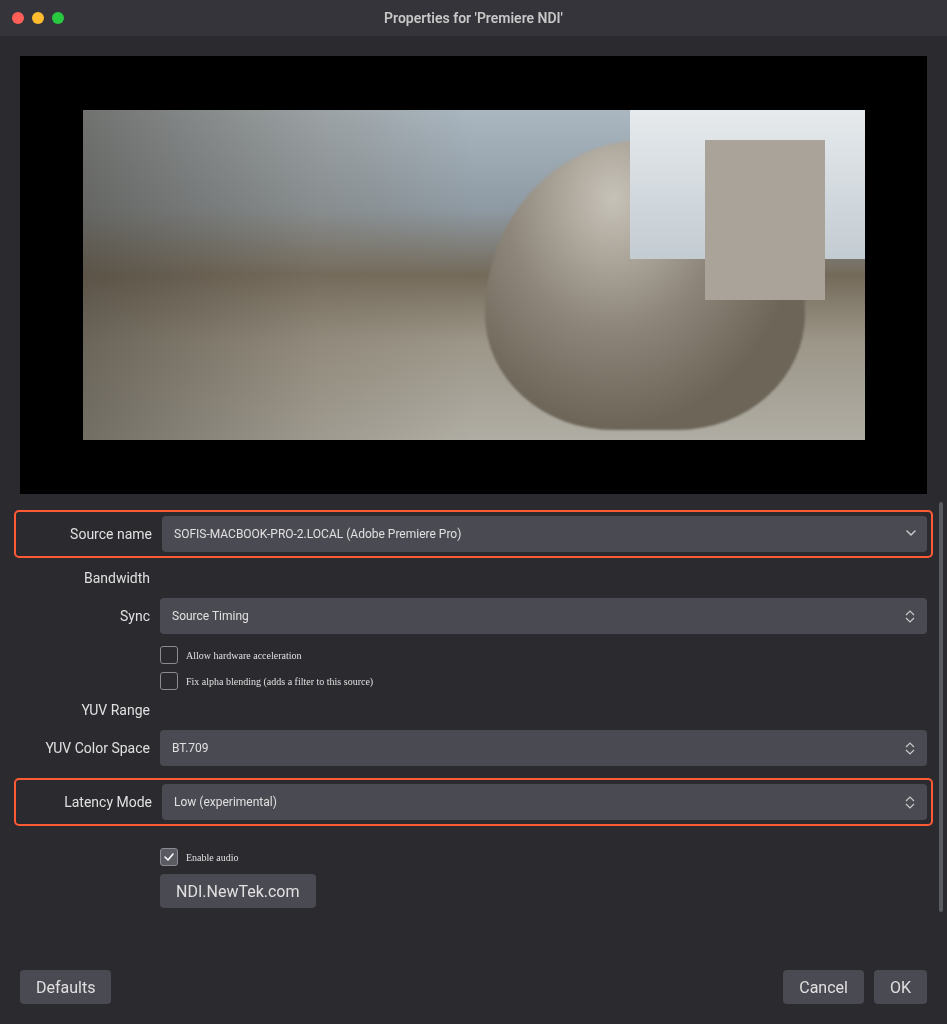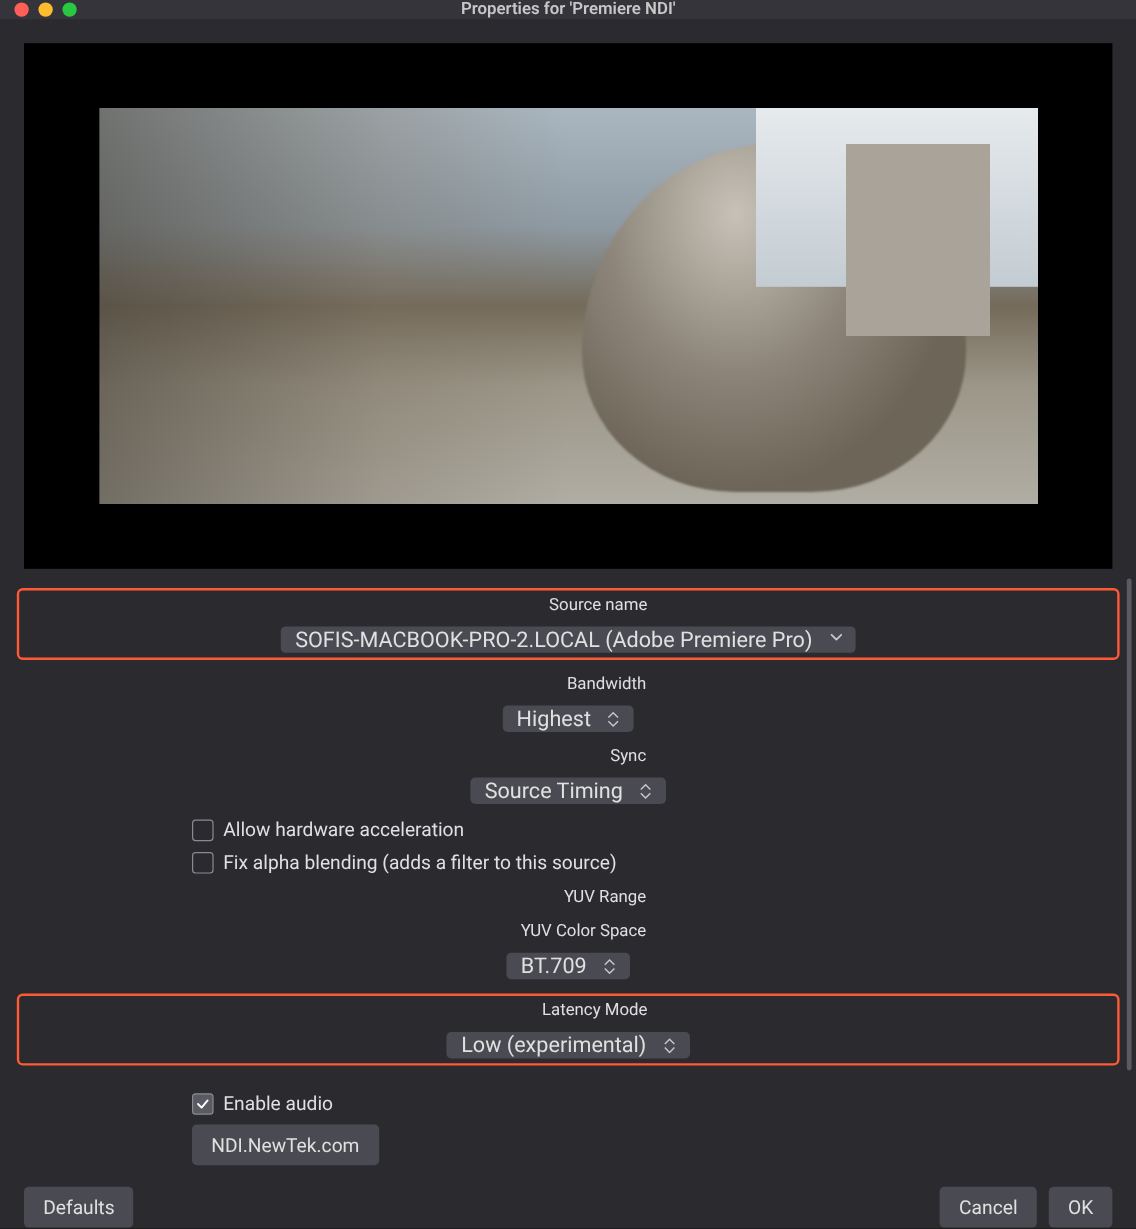--- a/index.html
+++ b/index.html
@@ -39,7 +39,7 @@
   .form-inner{position:relative;}
   .scroll-indicator{position:absolute;right:4px;top:0;width:4px;height:410px;background:#5a5a62;border-radius:2px;}
 
-  .row{display:flex;align-items:center;margin-bottom:12px;gap:10px;flex-direction:column;}
+  .row{display:flex;align-items:center;margin-bottom:12px;gap:10px;}
   .label{width:130px;text-align:right;color:var(--text);font-size:14px;flex-shrink:0;}
   .field-wrap{flex:1;position:relative;}
   .select{width:100%;height:22px;background:var(--field);border:none;border-radius:4px;color:var(--text);padding:0 36px 0 12px;font-size:18px;display:flex;align-items:center;cursor:pointer;}

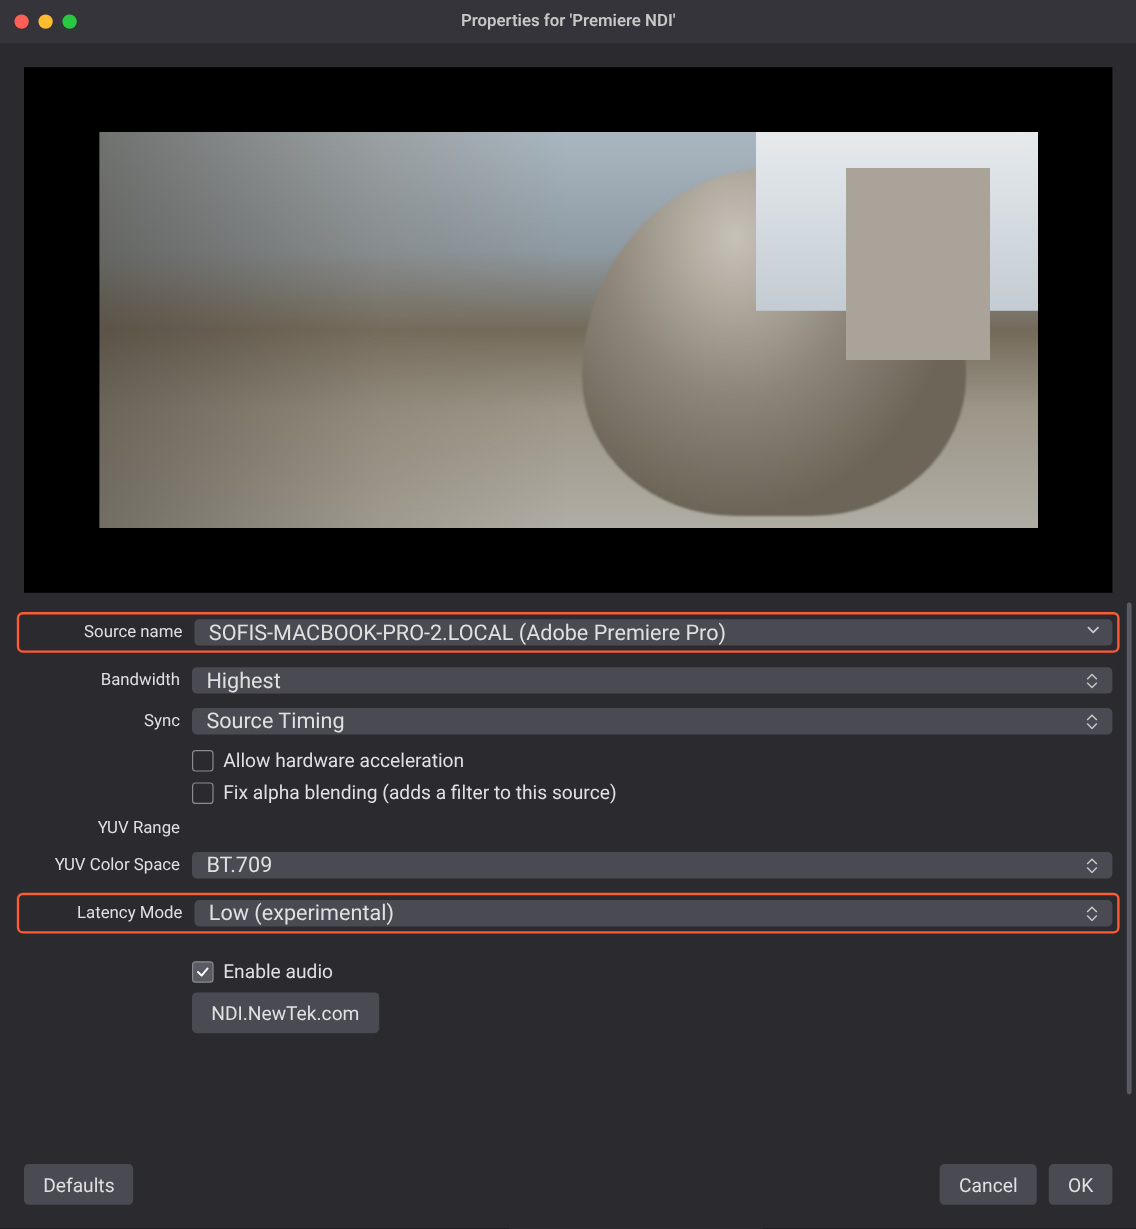--- a/index.html
+++ b/index.html
@@ -42,7 +42,7 @@
   .row{display:flex;align-items:center;margin-bottom:12px;gap:10px;}
   .label{width:130px;text-align:right;color:var(--text);font-size:14px;flex-shrink:0;}
   .field-wrap{flex:1;position:relative;}
-  .select{width:100%;height:22px;background:var(--field);border:none;border-radius:4px;color:var(--text);padding:0 36px 0 12px;font-size:18px;display:flex;align-items:center;cursor:pointer;}
+  .select{width:100%;height:36px;background:var(--field);border:none;border-radius:4px;color:var(--text);padding:0 36px 0 12px;font-size:12px;display:flex;align-items:center;cursor:pointer;}
   .dd-icon{position:absolute;right:8px;top:50%;transform:translateY(-50%);width:18px;height:18px;display:flex;flex-direction:column;align-items:center;justify-content:center;gap:1px;color:#c8c8c8;}
   .chev-single{position:absolute;right:10px;top:50%;transform:translateY(-50%);}
   .hl{border:2px solid var(--highlight);border-radius:5px;padding:4px 4px;margin-left:-6px;margin-right:-6px;}

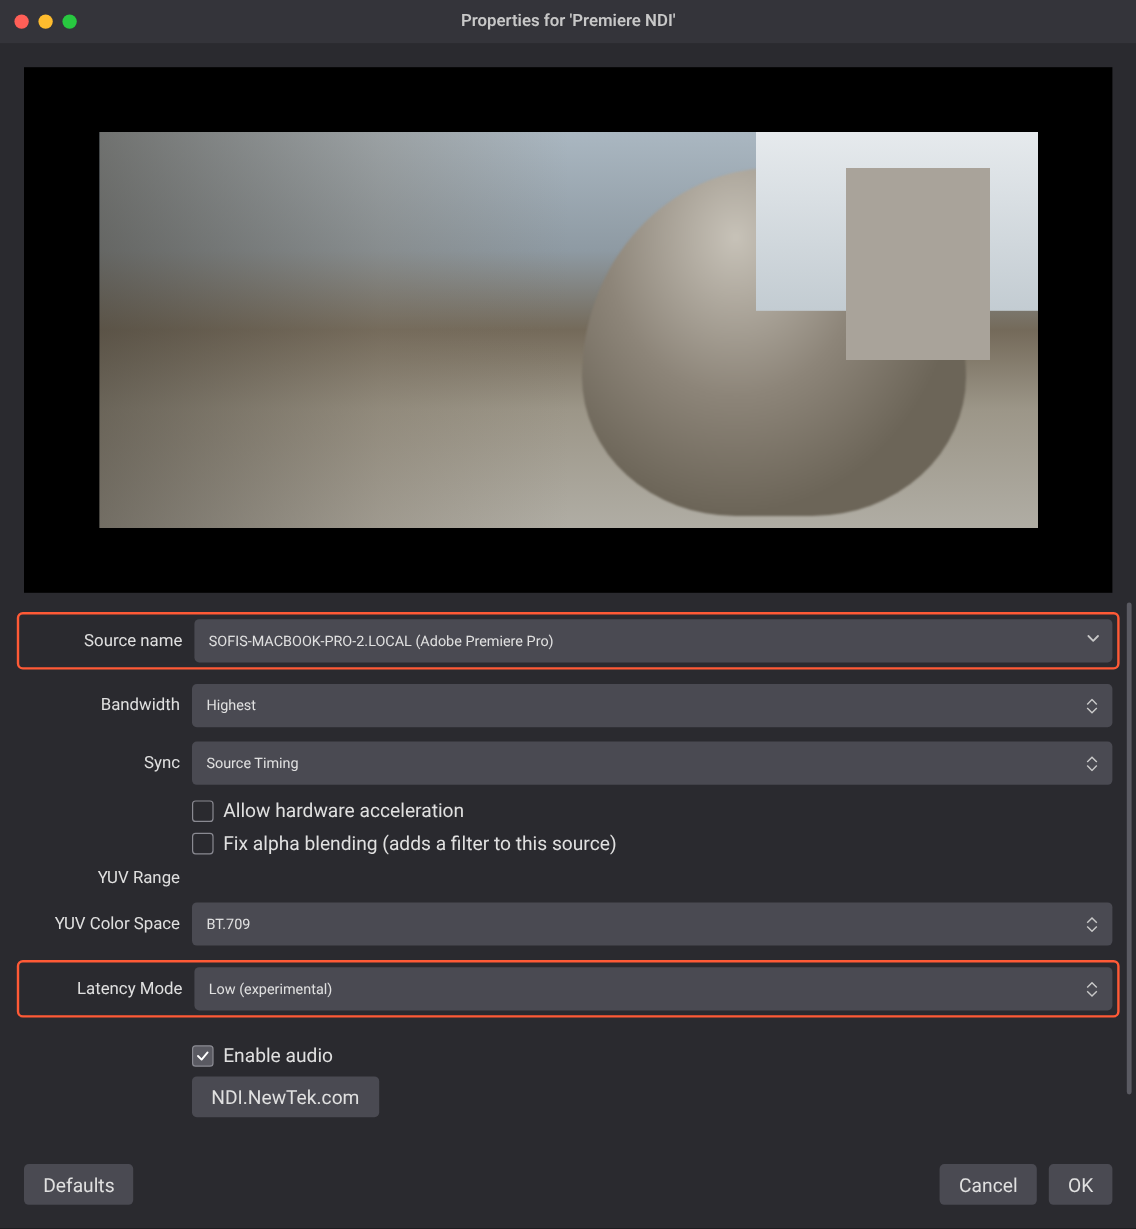--- a/index.html
+++ b/index.html
@@ -103,19 +103,6 @@
 
       <div class="row">
         <div class="label">Bandwidth</div>
-        <div class="field-wrap">
-          <div class="select">
-            <span>Highest</span>
-          </div>
-          <span class="dd-icon">
-            <svg width="10" height="6" viewBox="0 0 10 6">
-                <path d="M1 5l4-4 4 4" stroke="#c8c8c8" stroke-width="1.2" fill="none"></path>
-              </svg>
-            <svg width="10" height="6" viewBox="0 0 10 6">
-                <path d="M1 1l4 4 4-4" stroke="#c8c8c8" stroke-width="1.2" fill="none"></path>
-              </svg>
-          </span>
-        </div>
       </div>
 
       <div class="row">

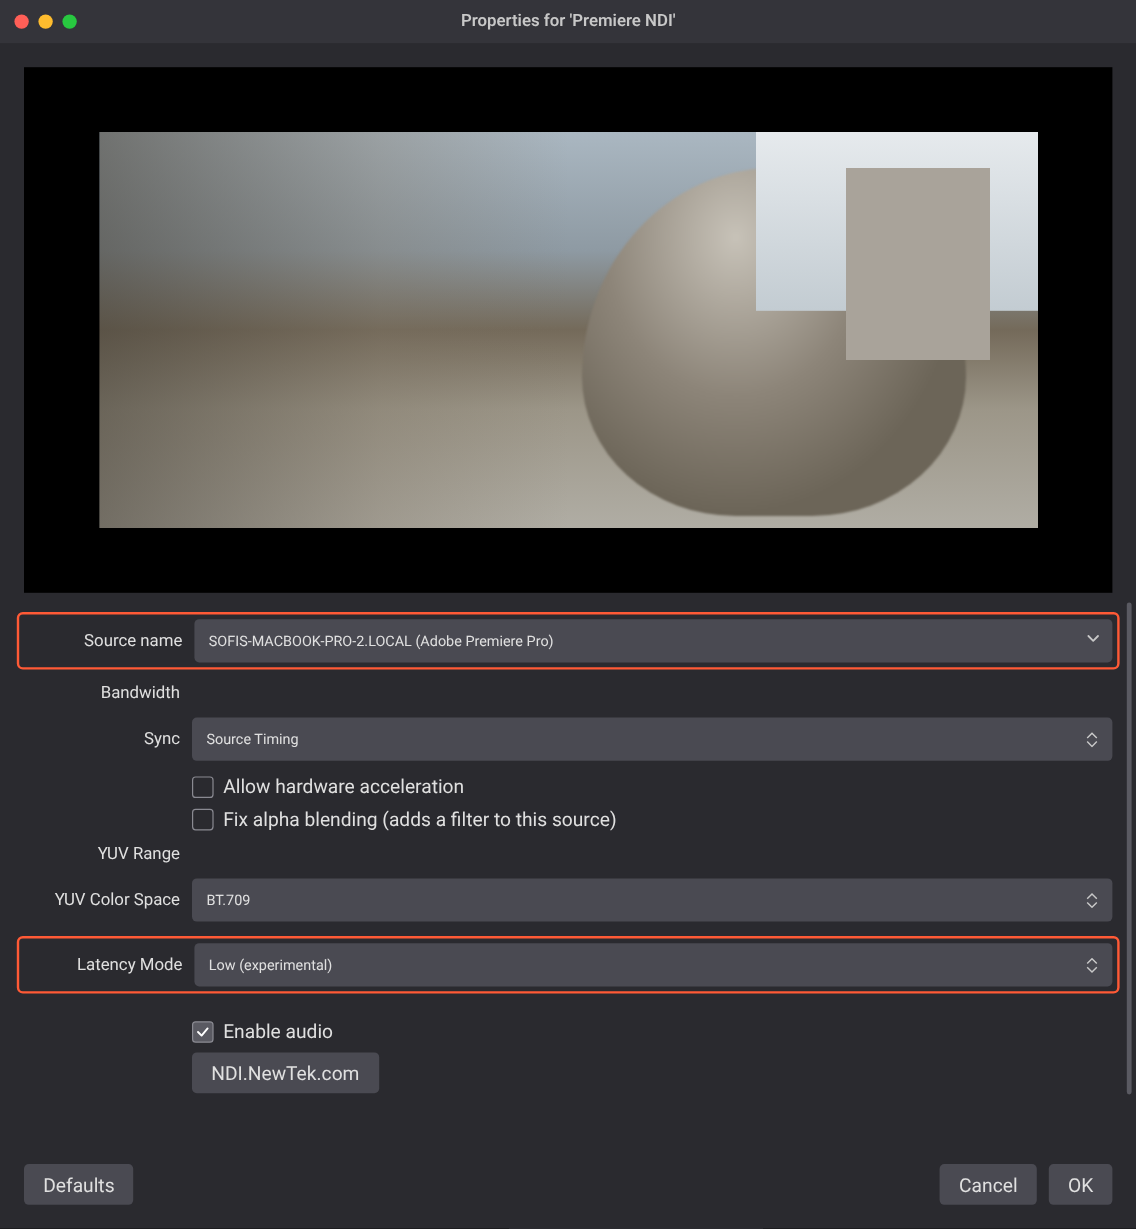--- a/index.html
+++ b/index.html
@@ -53,7 +53,7 @@
   .checkbox.checked{background:#5a5a62;}
   .checkbox.checked svg{display:block;}
   .checkbox svg{display:none;}
-  .cb-label{color:var(--text);font-size:16px;cursor:pointer;}
+  .cb-label{color:var(--text);font-size:10px;cursor:pointer;font-family:Liberation Serif, serif;}
 
   .link-btn{margin-left:140px;margin-top:4px;}
   .btn{height:34px;padding:0 16px;background:var(--btn);border:none;border-radius:4px;color:var(--text);font-size:16px;cursor:pointer;display:inline-flex;align-items:center;}

